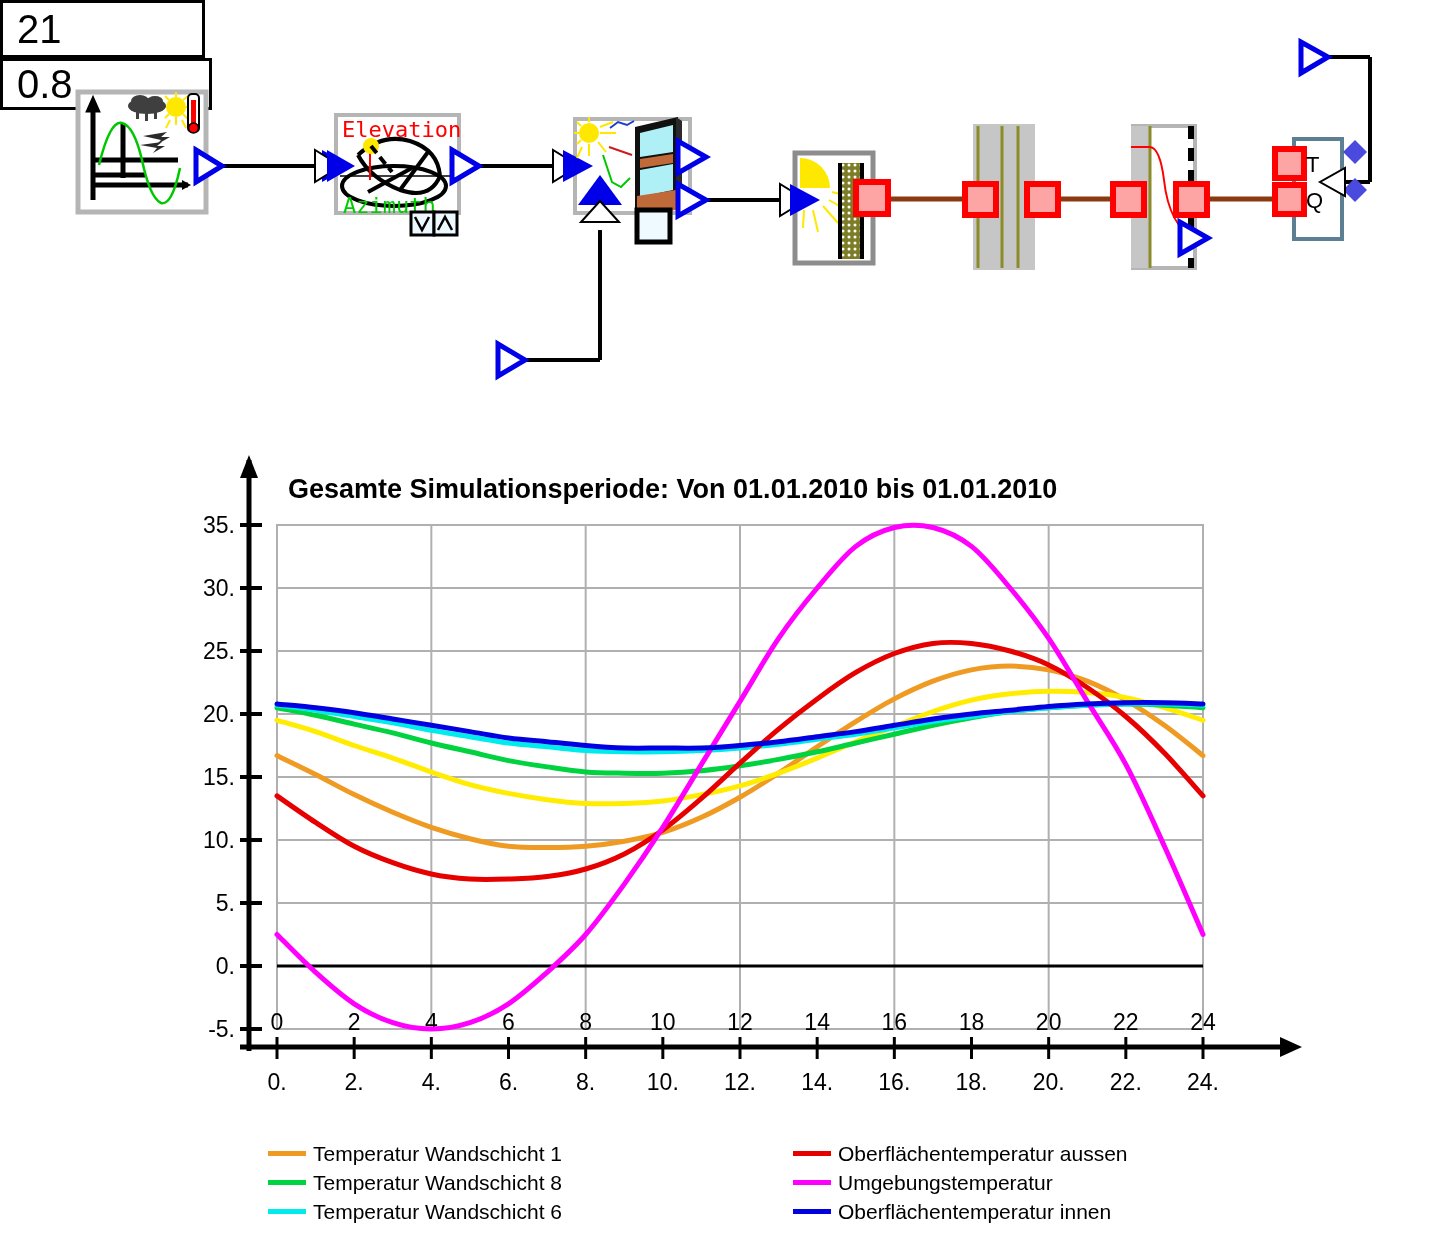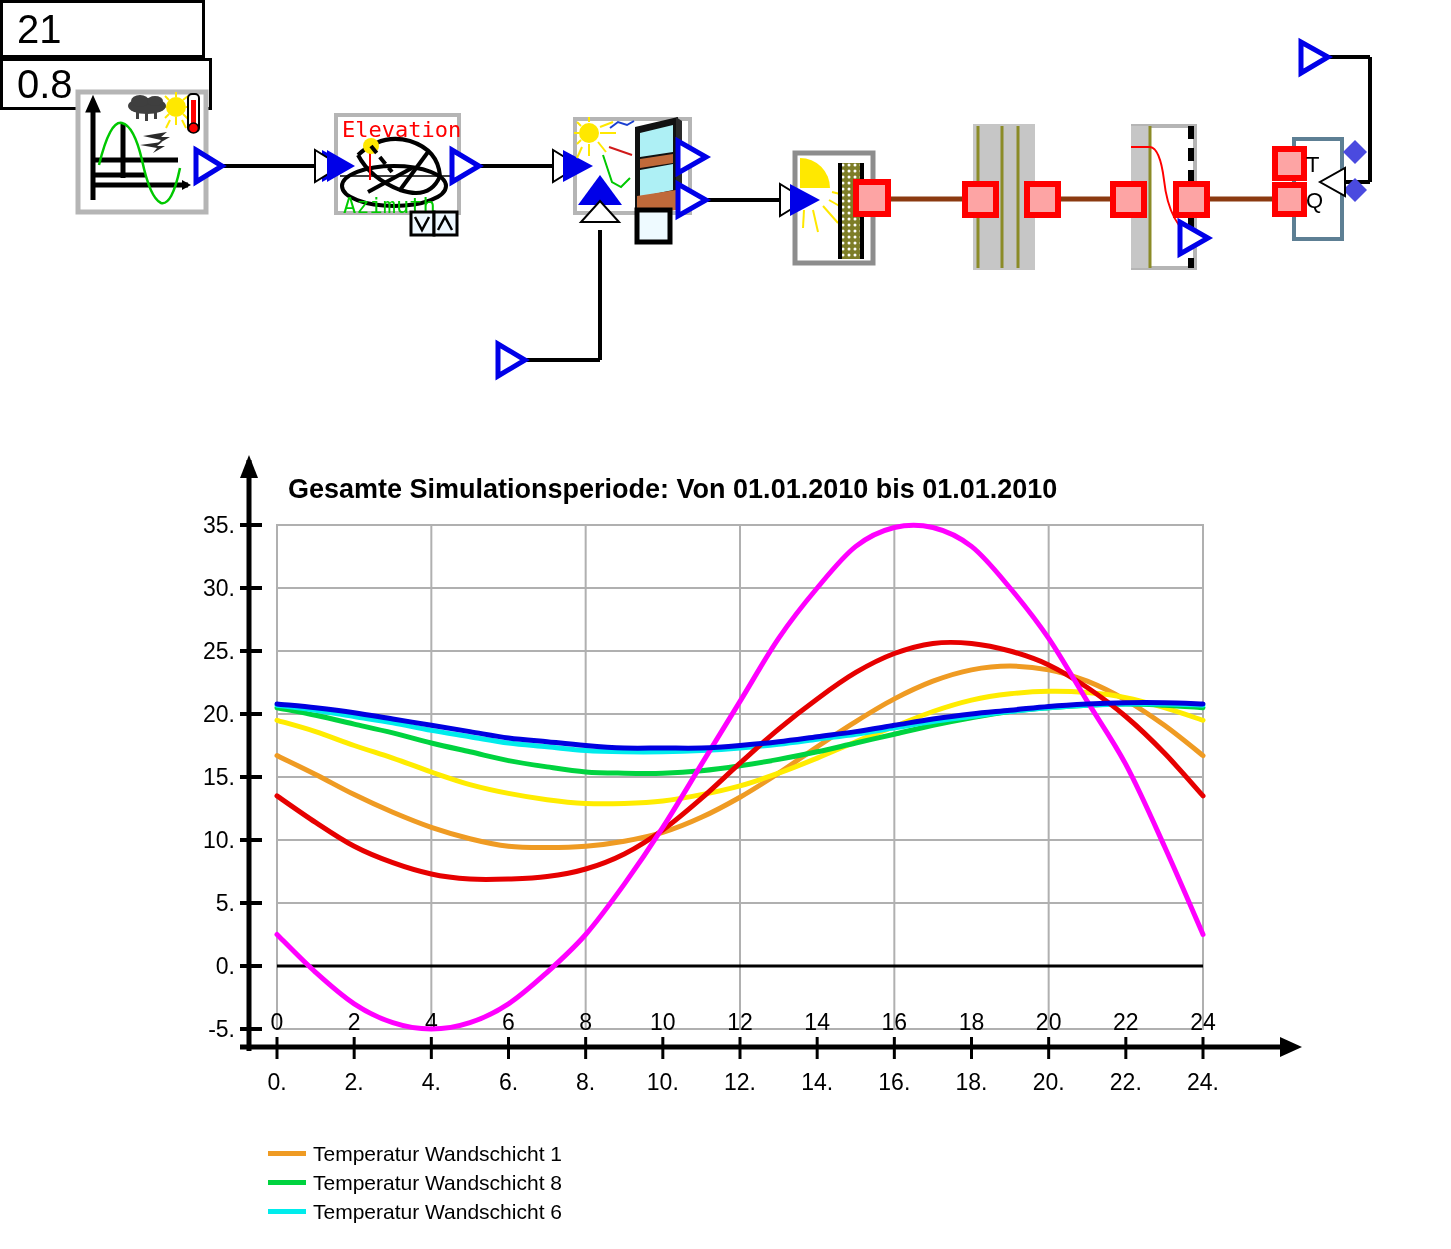--- a/index.html
+++ b/index.html
@@ -343,6 +343,20 @@
           <span class="lglabel">Temperatur Wandschicht 6</span>
         </div>
       </div>
+    <div class="lgcol" id="lgcol-right">
+        <div class="lgrow">
+          <span class="lgswatch" style="background: rgb(230, 0, 0);"></span>
+          <span class="lglabel">Oberflächentemperatur aussen</span>
+        </div>
+        <div class="lgrow">
+          <span class="lgswatch" style="background: rgb(255, 0, 255);"></span>
+          <span class="lglabel">Umgebungstemperatur</span>
+        </div>
+        <div class="lgrow">
+          <span class="lgswatch" style="background: rgb(0, 0, 224);"></span>
+          <span class="lglabel">Oberflächentemperatur innen</span>
+        </div>
+      </div>
   </div>
 </div>
 

